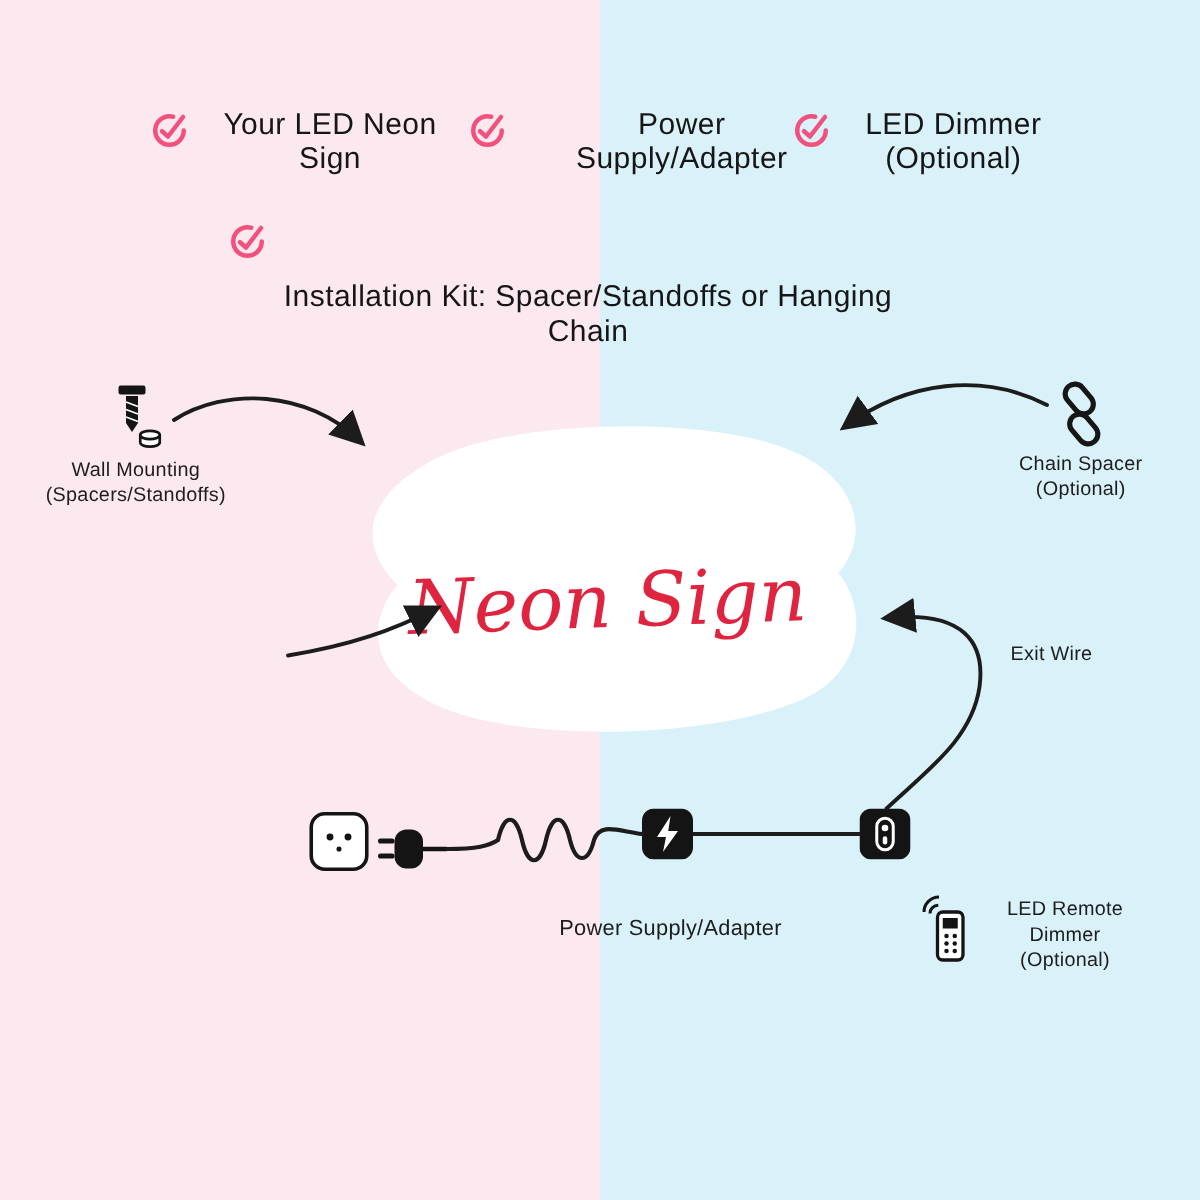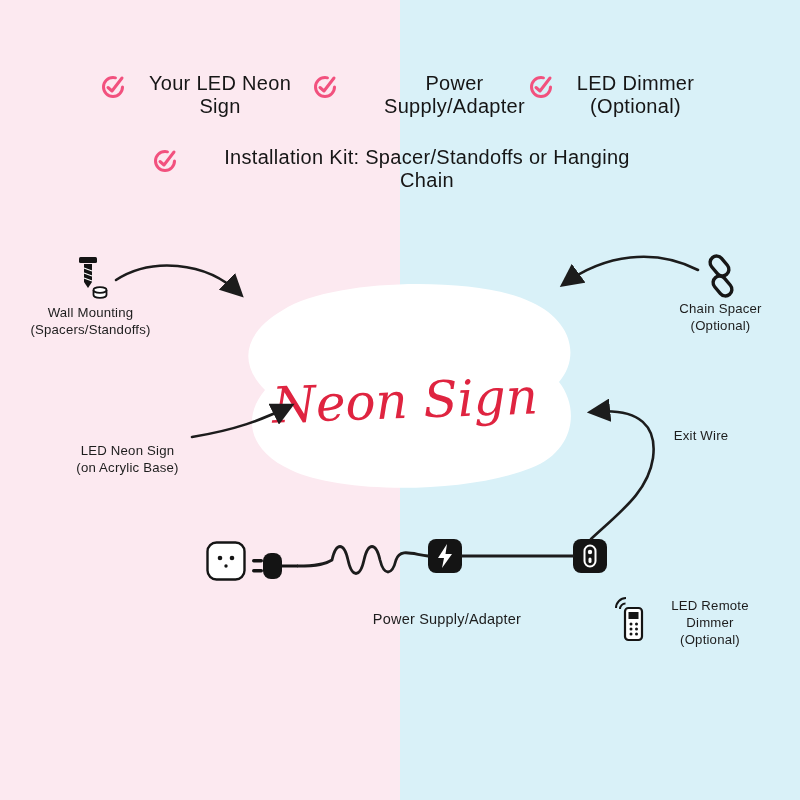--- a/index.html
+++ b/index.html
@@ -70,7 +70,7 @@
 (Optional)</div>
   </div>
 
-  <div class="check-item" style="left:152px;top:146px;">
+  <div class="check-item" style="left:152px;top:146px;flex-direction:column;">
     <span class="ck">
       <svg width="26" height="26" viewBox="0 0 26 26">
         <circle cx="13" cy="14" r="9.5" fill="none" stroke="#f2517e" stroke-width="3" stroke-linecap="round" stroke-dasharray="47 13"></circle>

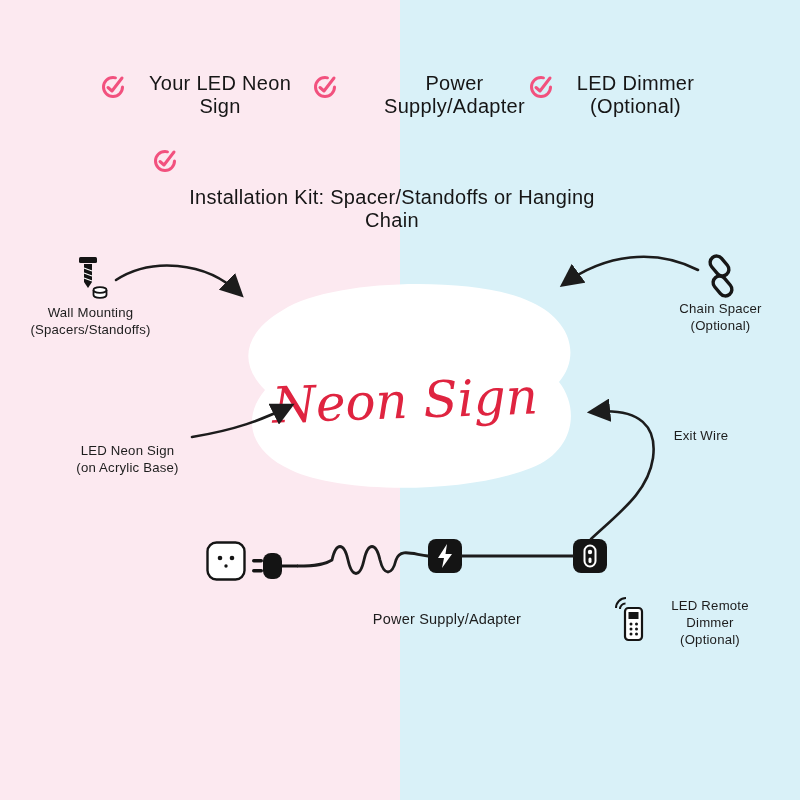--- a/index.html
+++ b/index.html
@@ -176,8 +176,6 @@
 (Spacers/Standoffs)</div>
   <div class="callout" style="left:648px;top:300px;width:145px;">Chain Spacer
 (Optional)</div>
-  <div class="callout" style="left:45px;top:442px;width:165px;">LED Neon Sign
-(on Acrylic Base)</div>
   <div class="callout" style="left:660px;top:427px;width:82px;">Exit Wire</div>
   <div class="callout big" style="left:317px;top:610px;width:260px;">Power Supply/Adapter</div>
   <div class="callout" style="left:660px;top:597px;width:100px;">LED Remote

